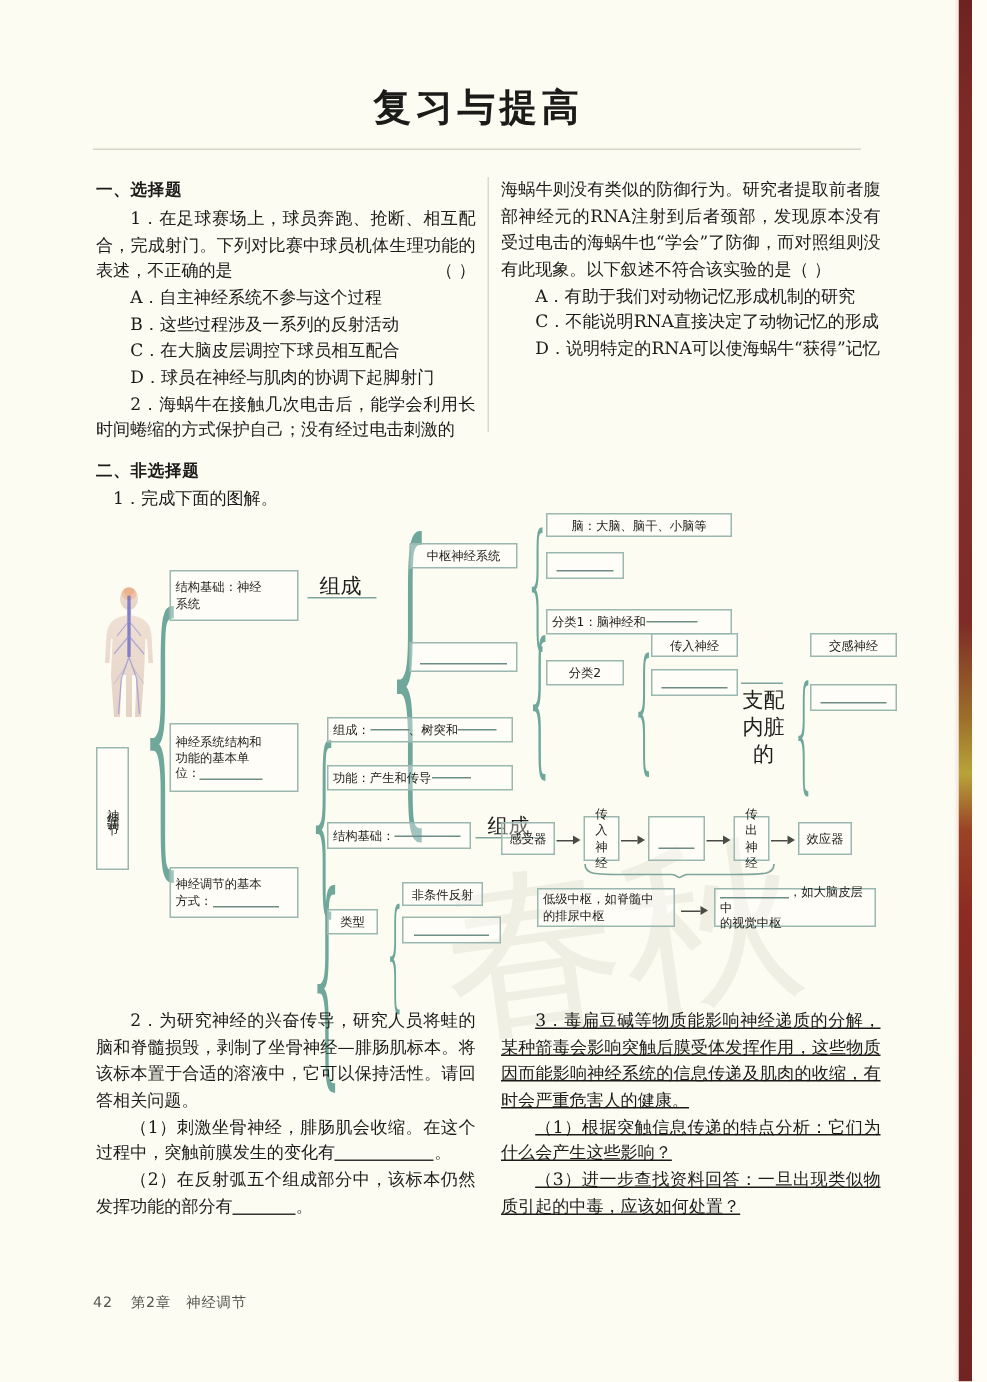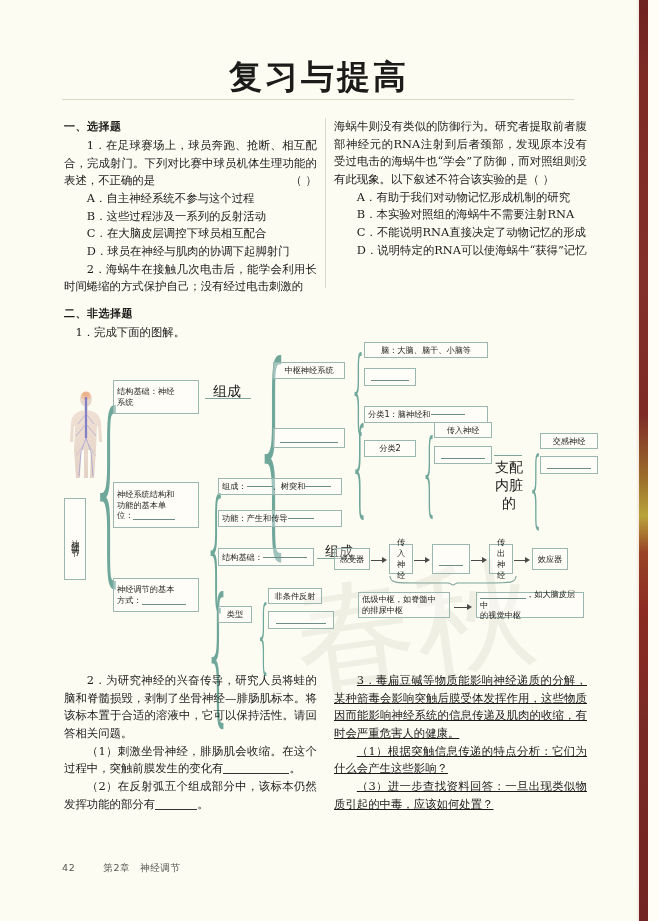--- a/index.html
+++ b/index.html
@@ -46,7 +46,7 @@
     position:absolute;top:55px;left:0;width:638px;
     text-align:center;
     font-family:"DejaVu Sans","Liberation Sans",sans-serif;
-    font-size:33px;font-weight:600;letter-spacing:3px;color:#1b1b19;
+    font-size:25px;font-weight:600;letter-spacing:3px;color:#1b1b19;
   }
   .title-rule{
     position:absolute;top:99px;left:62px;width:512px;height:1px;

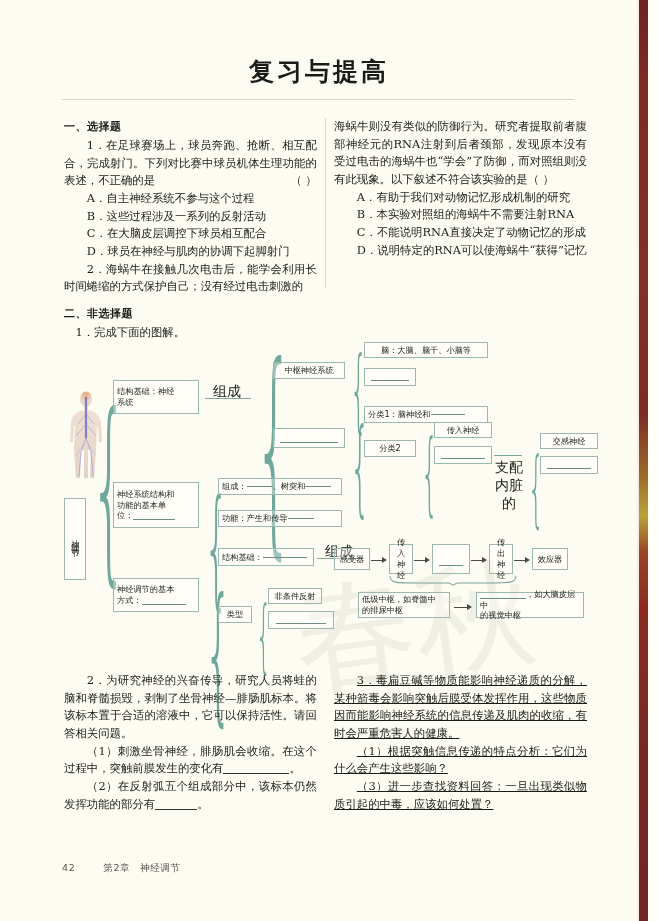--- a/index.html
+++ b/index.html
@@ -155,7 +155,6 @@
       <span>海蜗牛则没有类似的防御行为。研究者提取前者腹部神经元的RNA注射到后者颈部，发现原本没有受过电击的海蜗牛也“学会”了防御，而对照组则没有此现象。以下叙述不符合该实验的是</span><span>（   ）</span>
     </div>
     <div class="opt">A．有助于我们对动物记忆形成机制的研究</div>
-    <div class="opt">B．本实验对照组的海蜗牛不需要注射RNA</div>
     <div class="opt">C．不能说明RNA直接决定了动物记忆的形成</div>
     <div class="opt">D．说明特定的RNA可以使海蜗牛“获得”记忆</div>
   </div>

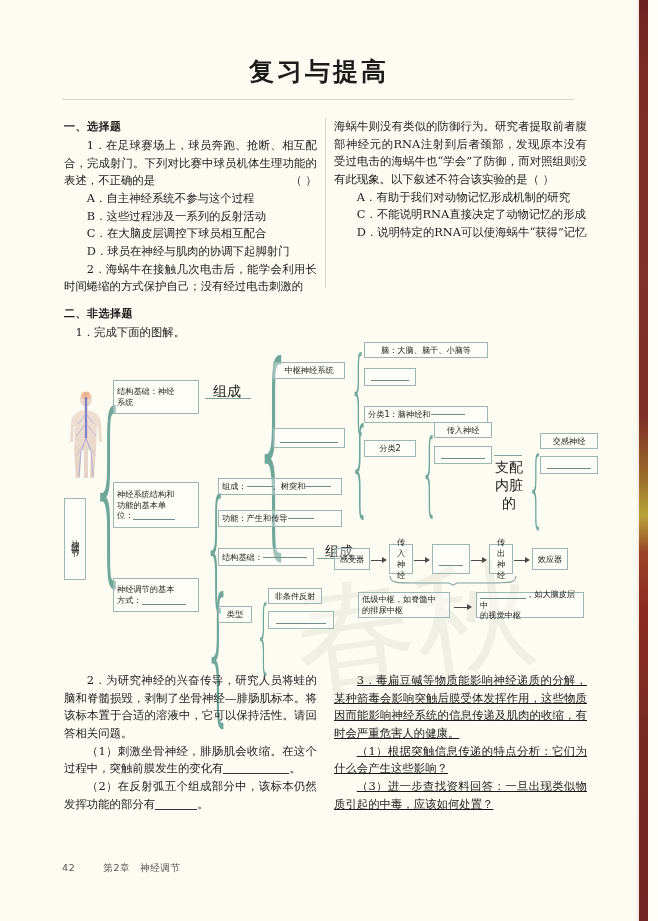--- a/index.html
+++ b/index.html
@@ -237,7 +237,7 @@
 
     <div class="brace" style="left:470px;top:116px;font-size:84px;transform:scaleX(.3);transform-origin:left center;">{</div>
 
-    <div class="bx center" style="left:482px;top:103px;width:58px;height:16px;">交感神经</div>
+    <div class="bx center" style="left:482px;top:92px;width:58px;height:16px;">交感神经</div>
     <div class="bx" style="left:482px;top:126px;width:58px;height:18px;align-items:flex-end;justify-content:center;">
       <span class="ul" style="min-width:44px;margin-bottom:2px;"></span>
     </div>

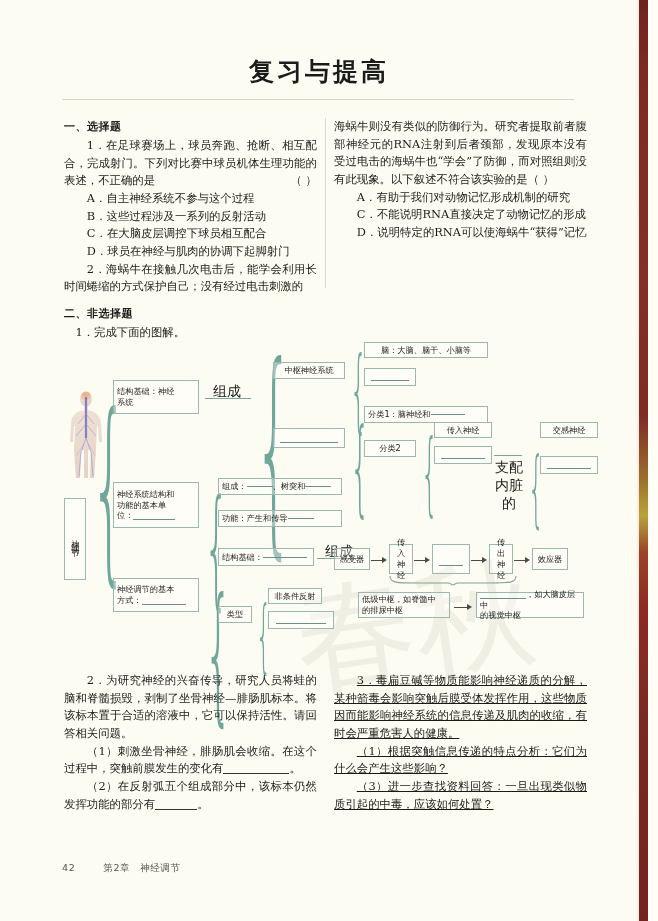--- a/index.html
+++ b/index.html
@@ -119,7 +119,7 @@
     font-family:"DejaVu Sans","Liberation Sans",sans-serif;
     font-size:9.5px;color:#54544e;letter-spacing:.6px;
   }
-  .footer .pg{margin-right:28px;}
+  .footer .pg{margin-right:12px;}
   .footer .ch{margin-right:10px;}
 </style>
 </head>

